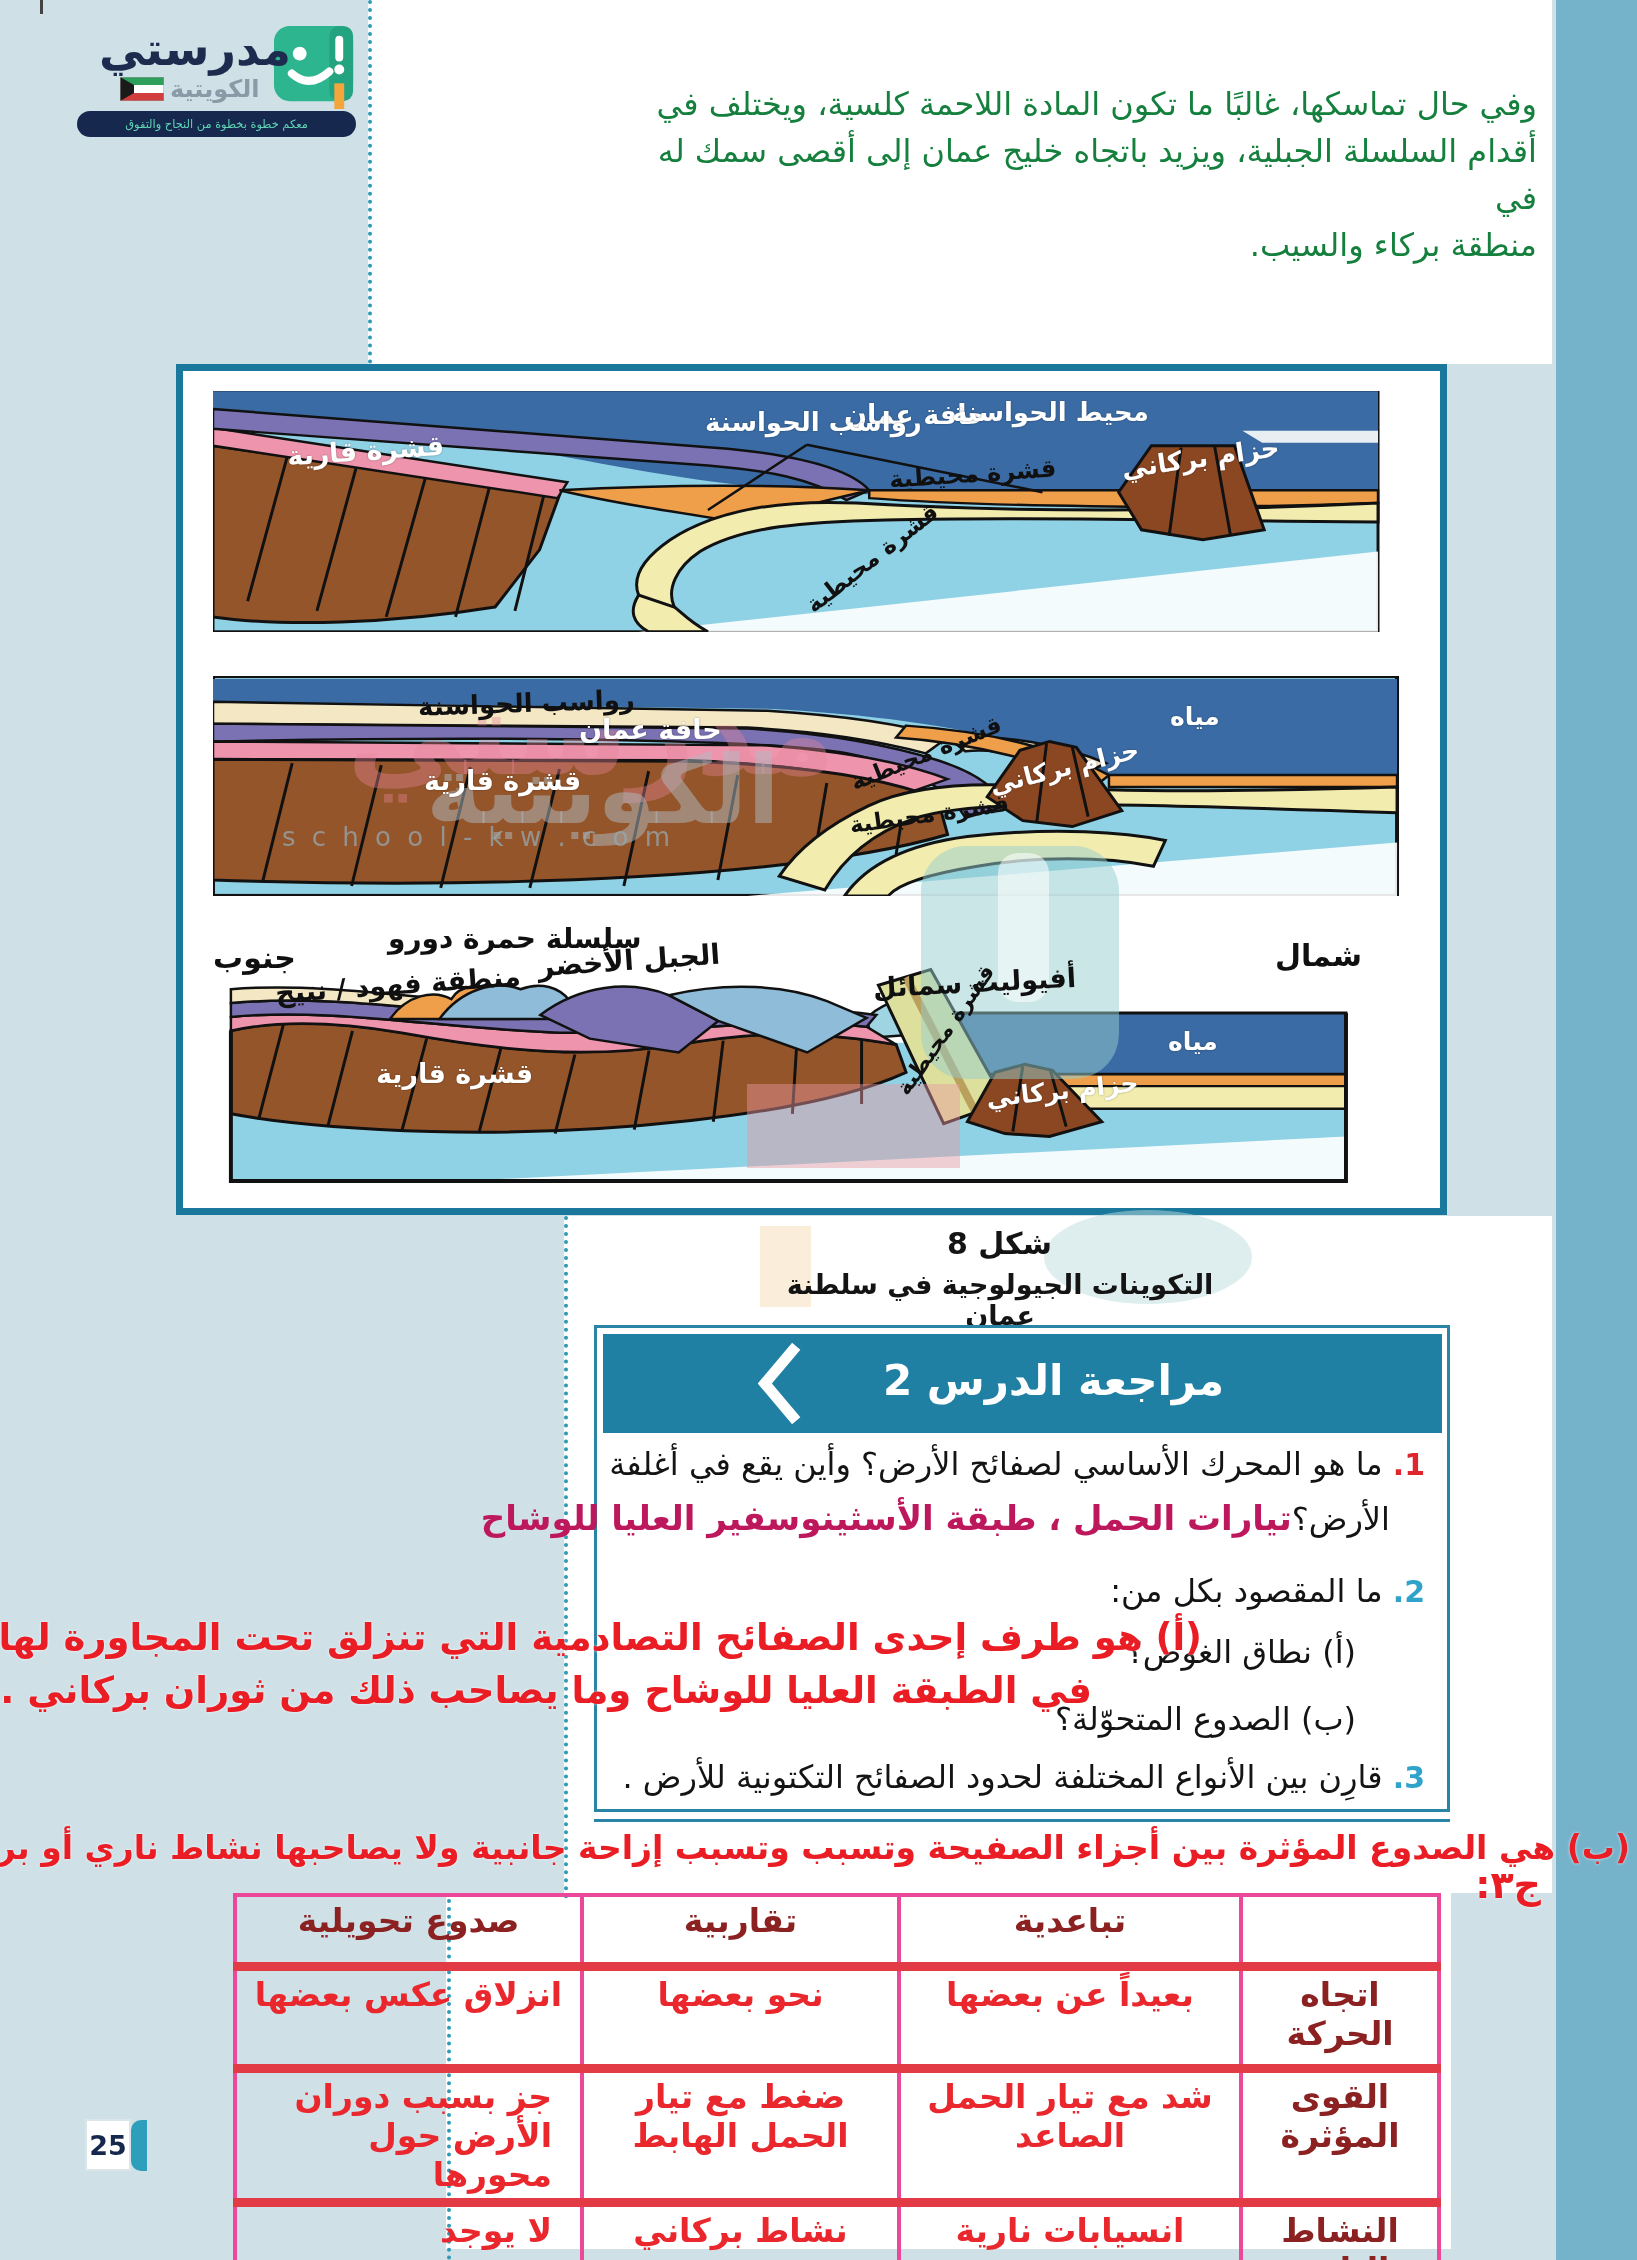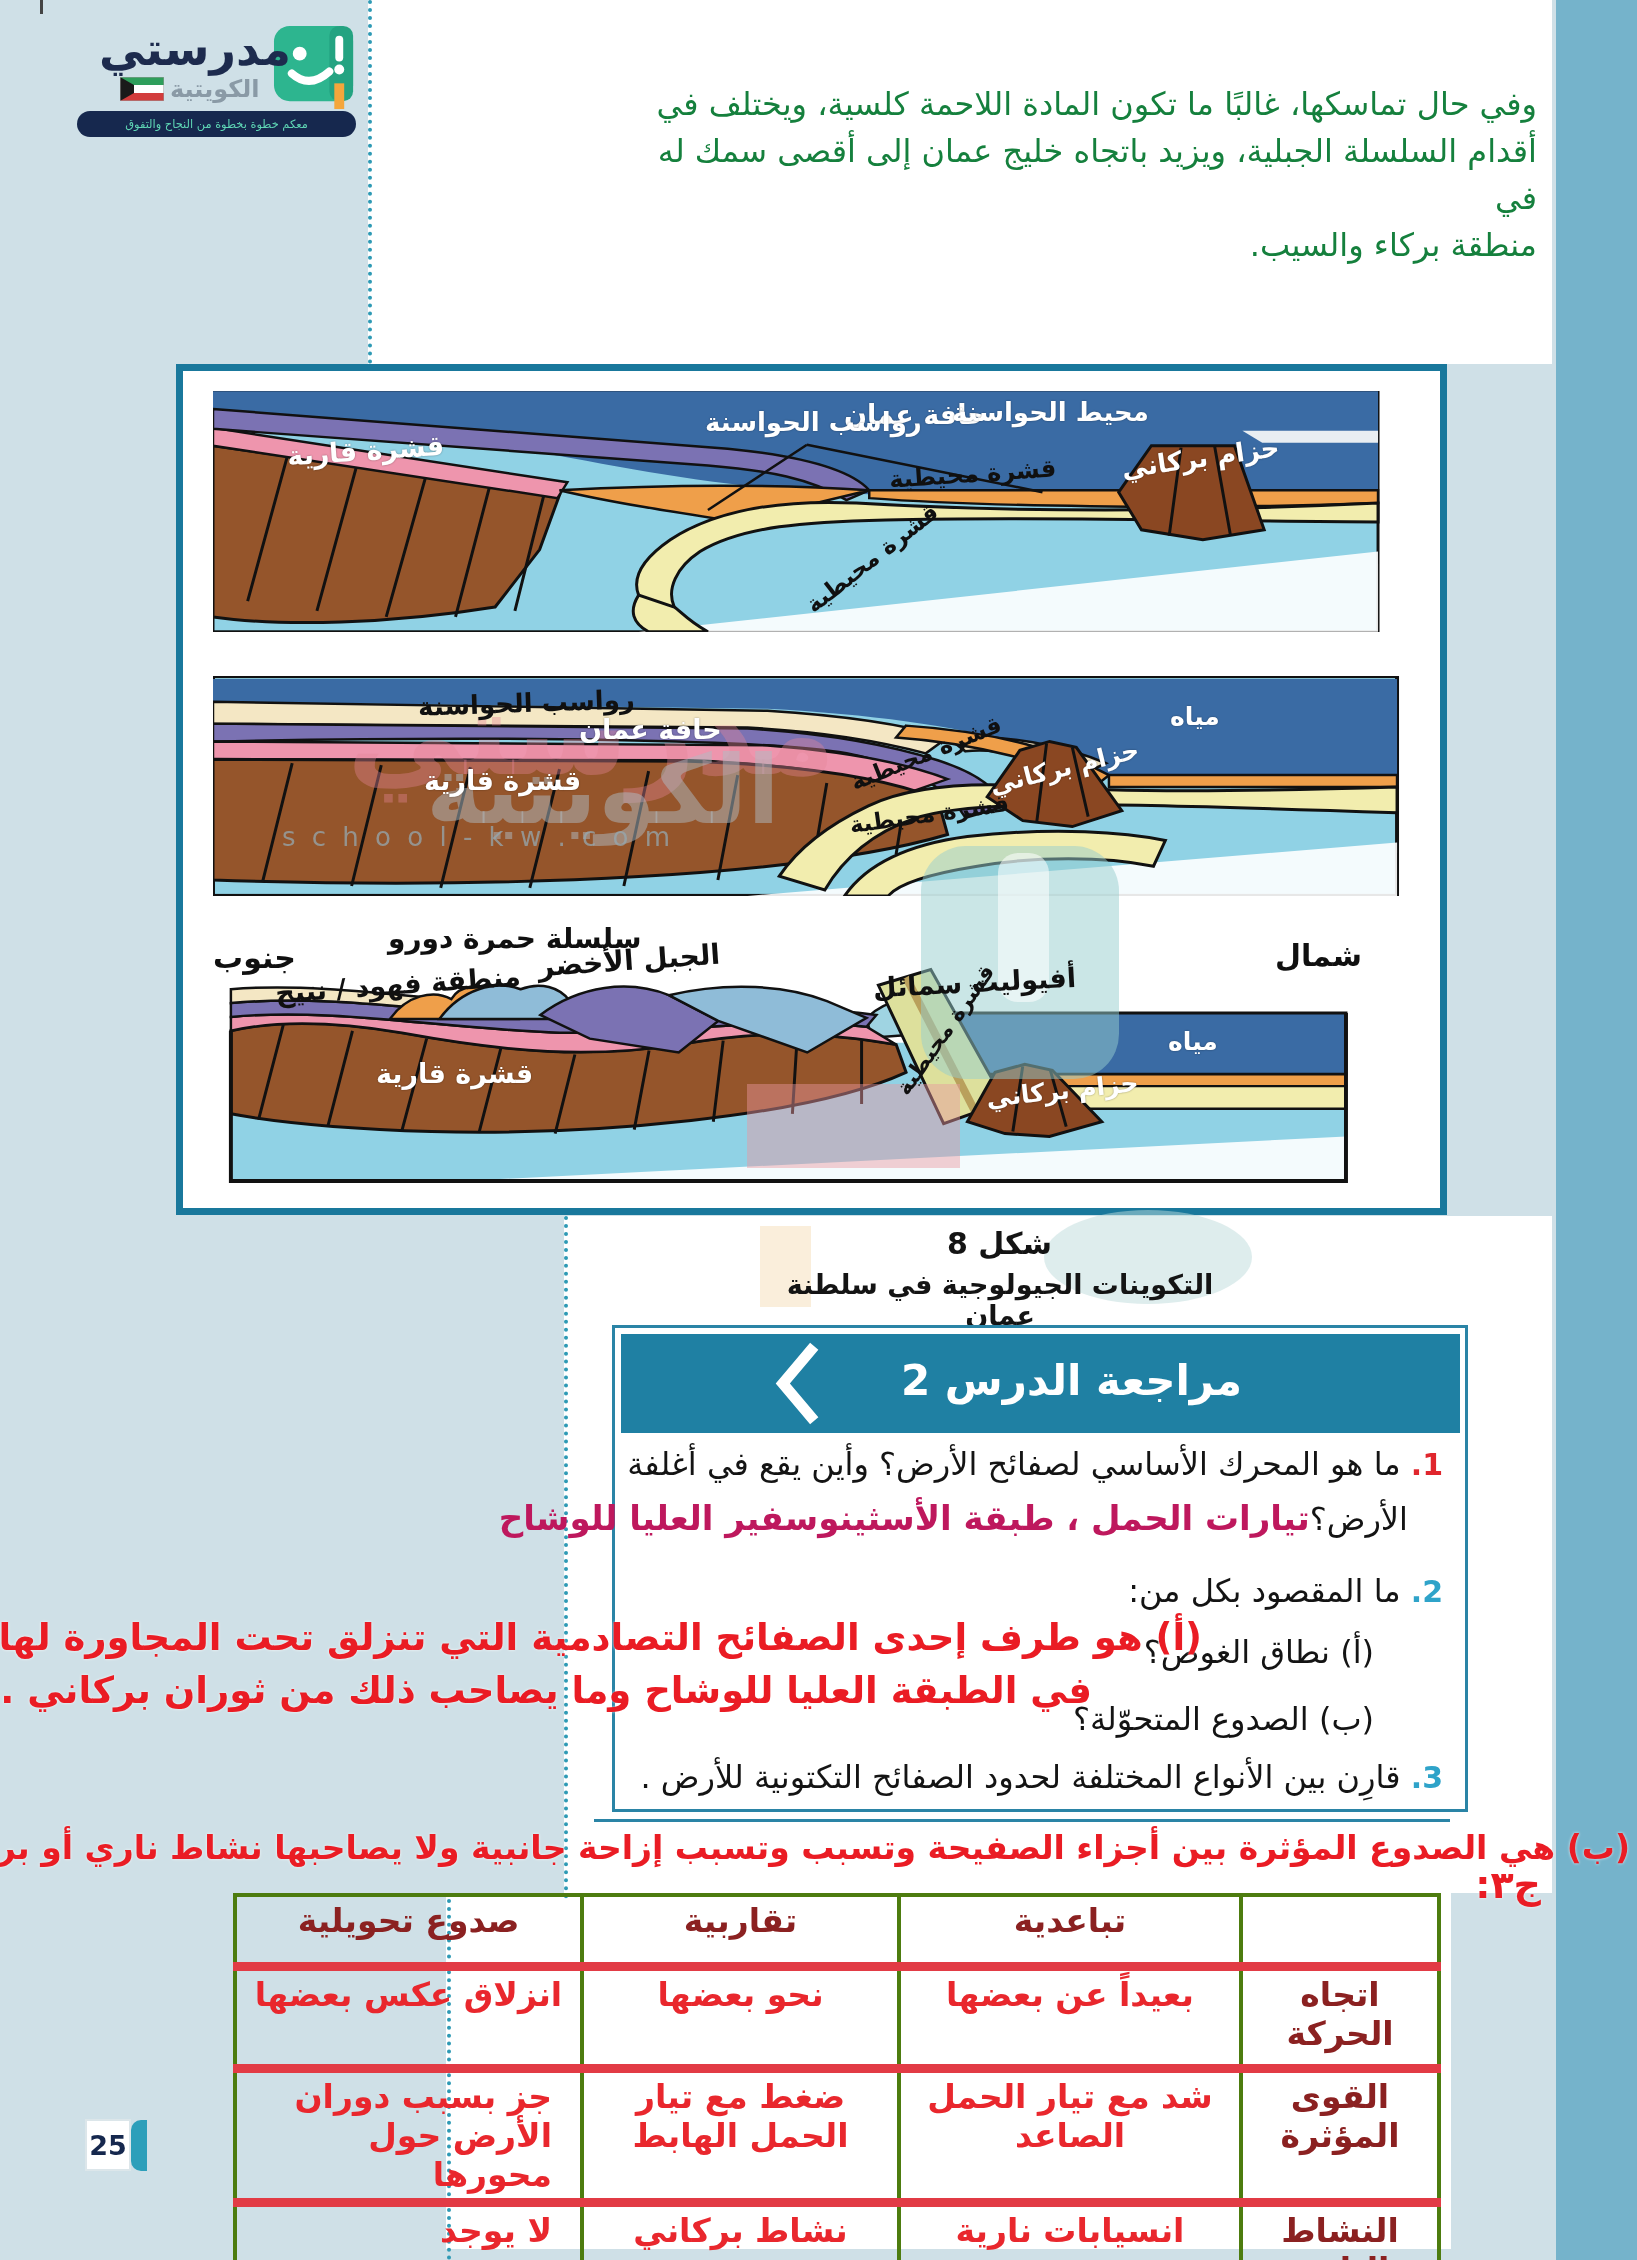--- a/index.html
+++ b/index.html
@@ -20,7 +20,7 @@
   
   .intro{position:absolute;direction:rtl;text-align:right;color:#15803d;font-size:32px;line-height:47px;}
   
-  .review-box{position:absolute;background:#fff;border:3px solid #2a84a6;margin-left:18px;}
+  .review-box{position:absolute;background:#fff;border:3px solid #2a84a6;}
   .review-header{position:absolute;background:#1f80a3;}
   .review-title{position:absolute;color:#fff;font-weight:bold;font-size:42px;white-space:nowrap;}
   .q{position:absolute;direction:rtl;text-align:right;font-size:32px;color:#141414;white-space:nowrap;}

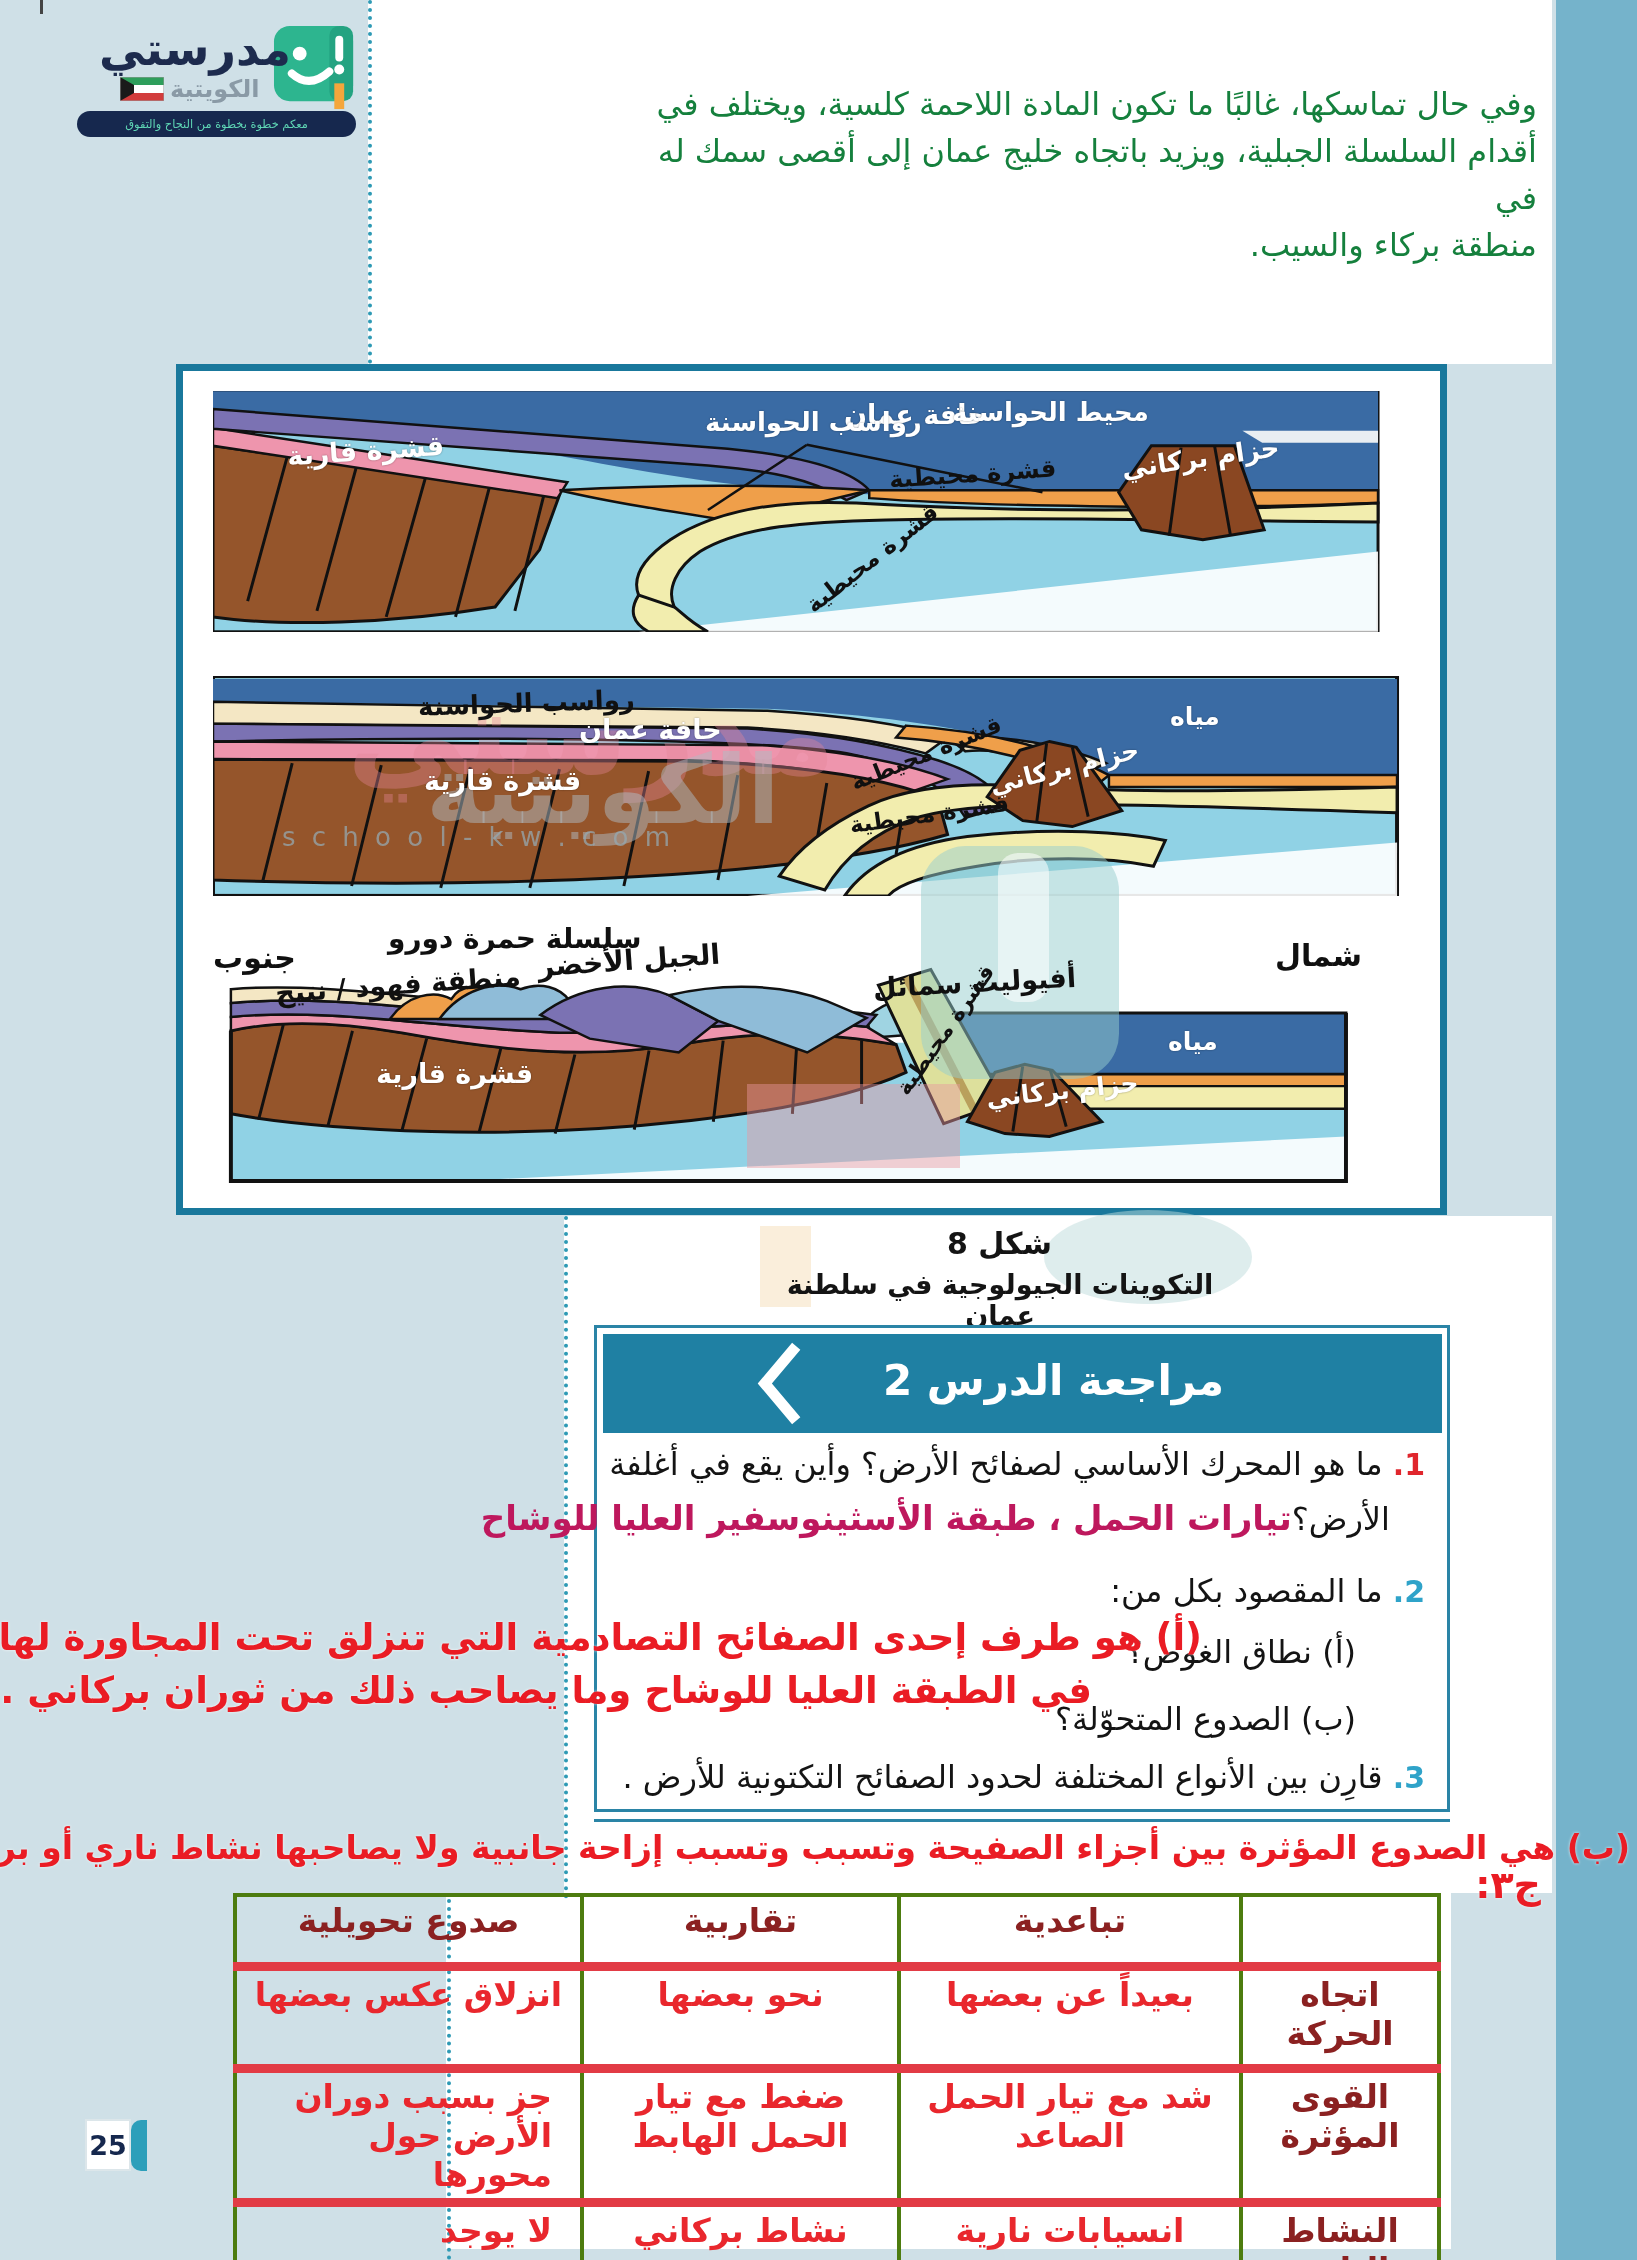--- a/index.html
+++ b/index.html
@@ -33,7 +33,7 @@
   
   .ctable{position:absolute;direction:rtl;}
   .ctable table{border-collapse:collapse;table-layout:fixed;width:1203px;}
-  .ctable td{border:4px solid #4d7c0f;text-align:center;font-weight:bold;font-size:33px;padding:4px 6px;vertical-align:top;}
+  .ctable td{border:4px solid #ec4899;text-align:center;font-weight:bold;font-size:33px;padding:4px 6px;vertical-align:top;}
   .ctable tr.data td{border-top:9px solid #e23b45;}
   .ctable .hdr{color:#8b2121;}
   .ctable .val{color:#e9272d;}

